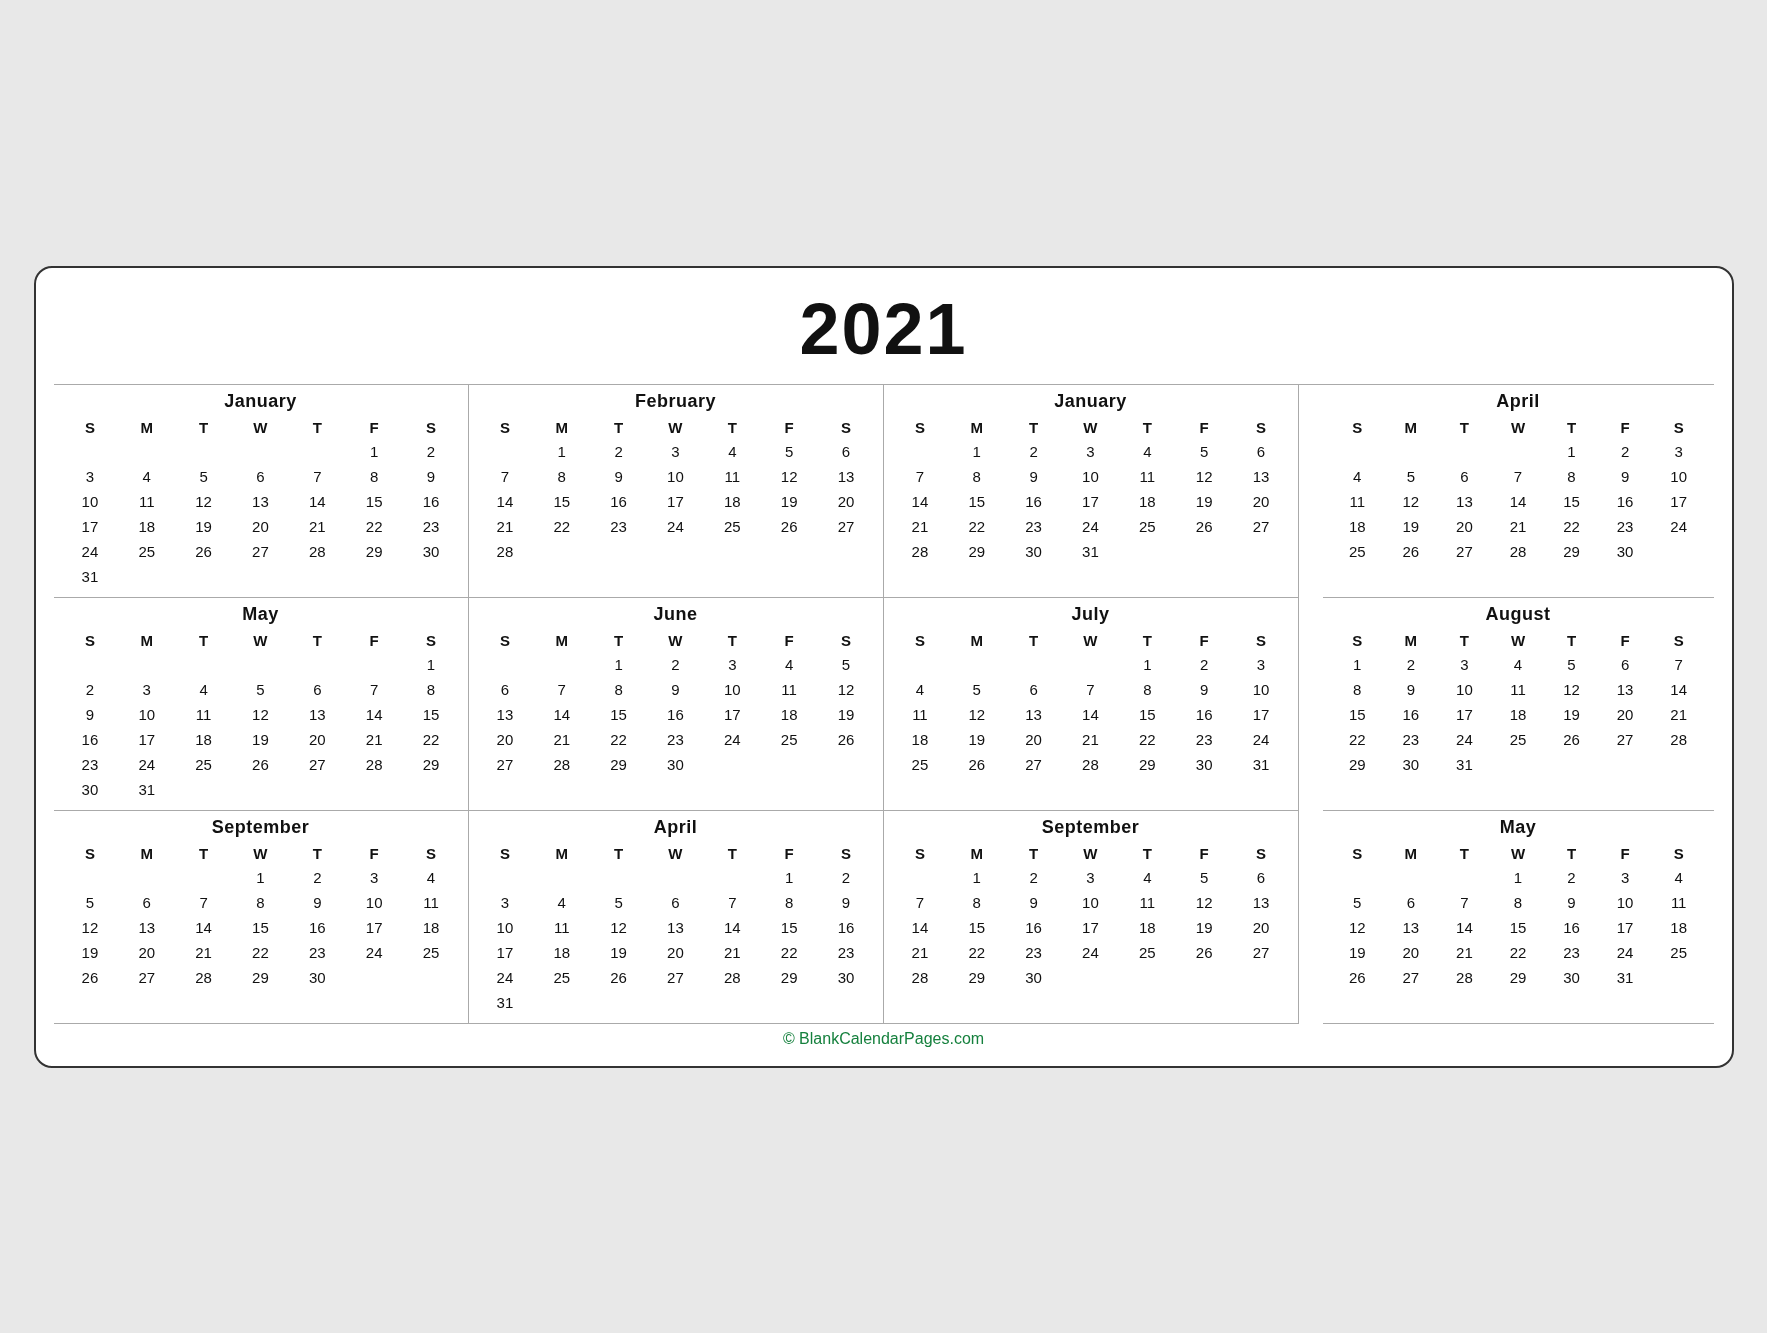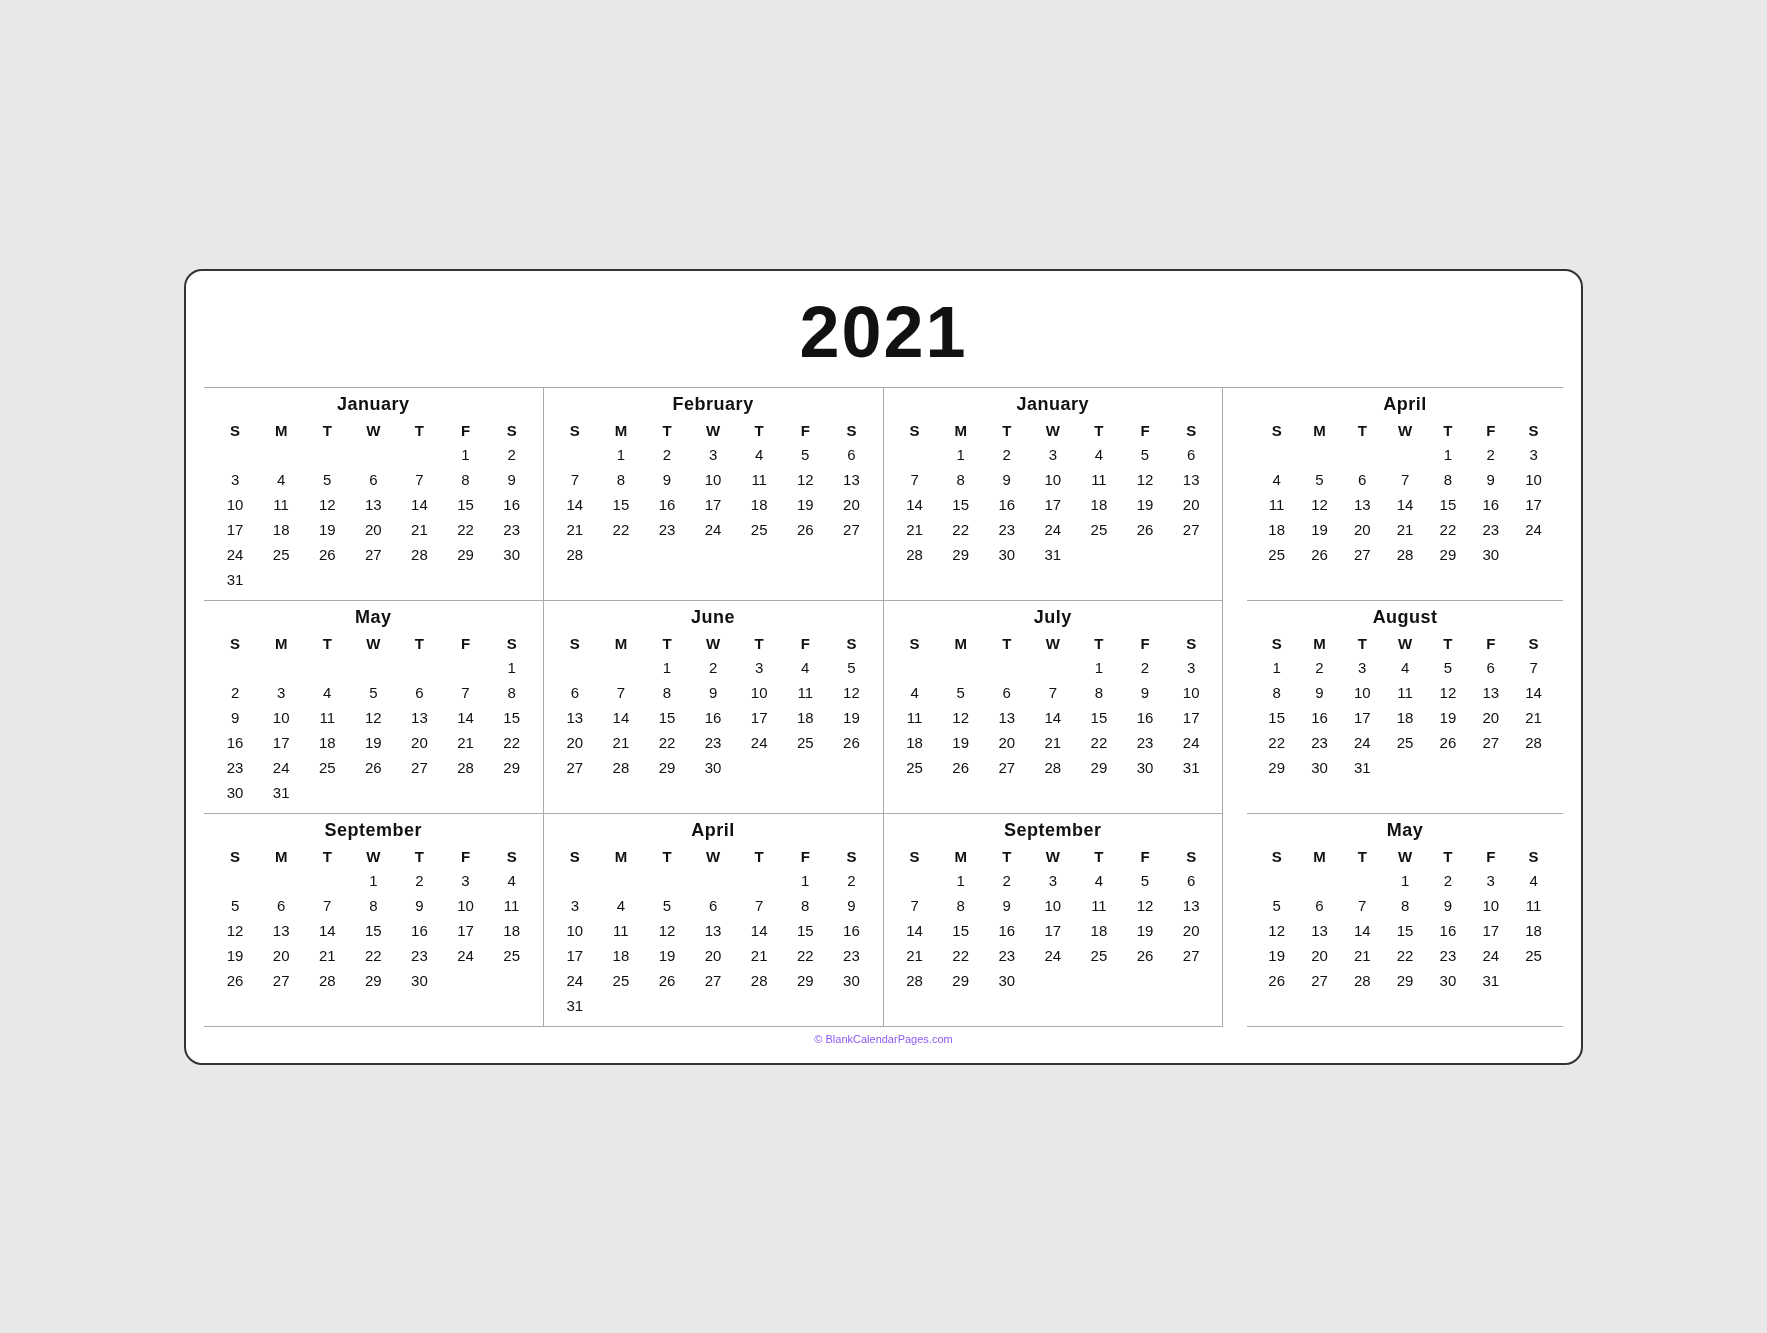--- a/index.html
+++ b/index.html
@@ -15,7 +15,7 @@
       background: #fff;
       border: 2px solid #333;
       border-radius: 18px;
-      width: 1399px;
+      width: 1700px;
       padding: 10px 18px 18px 18px;
     }
     .year-title {

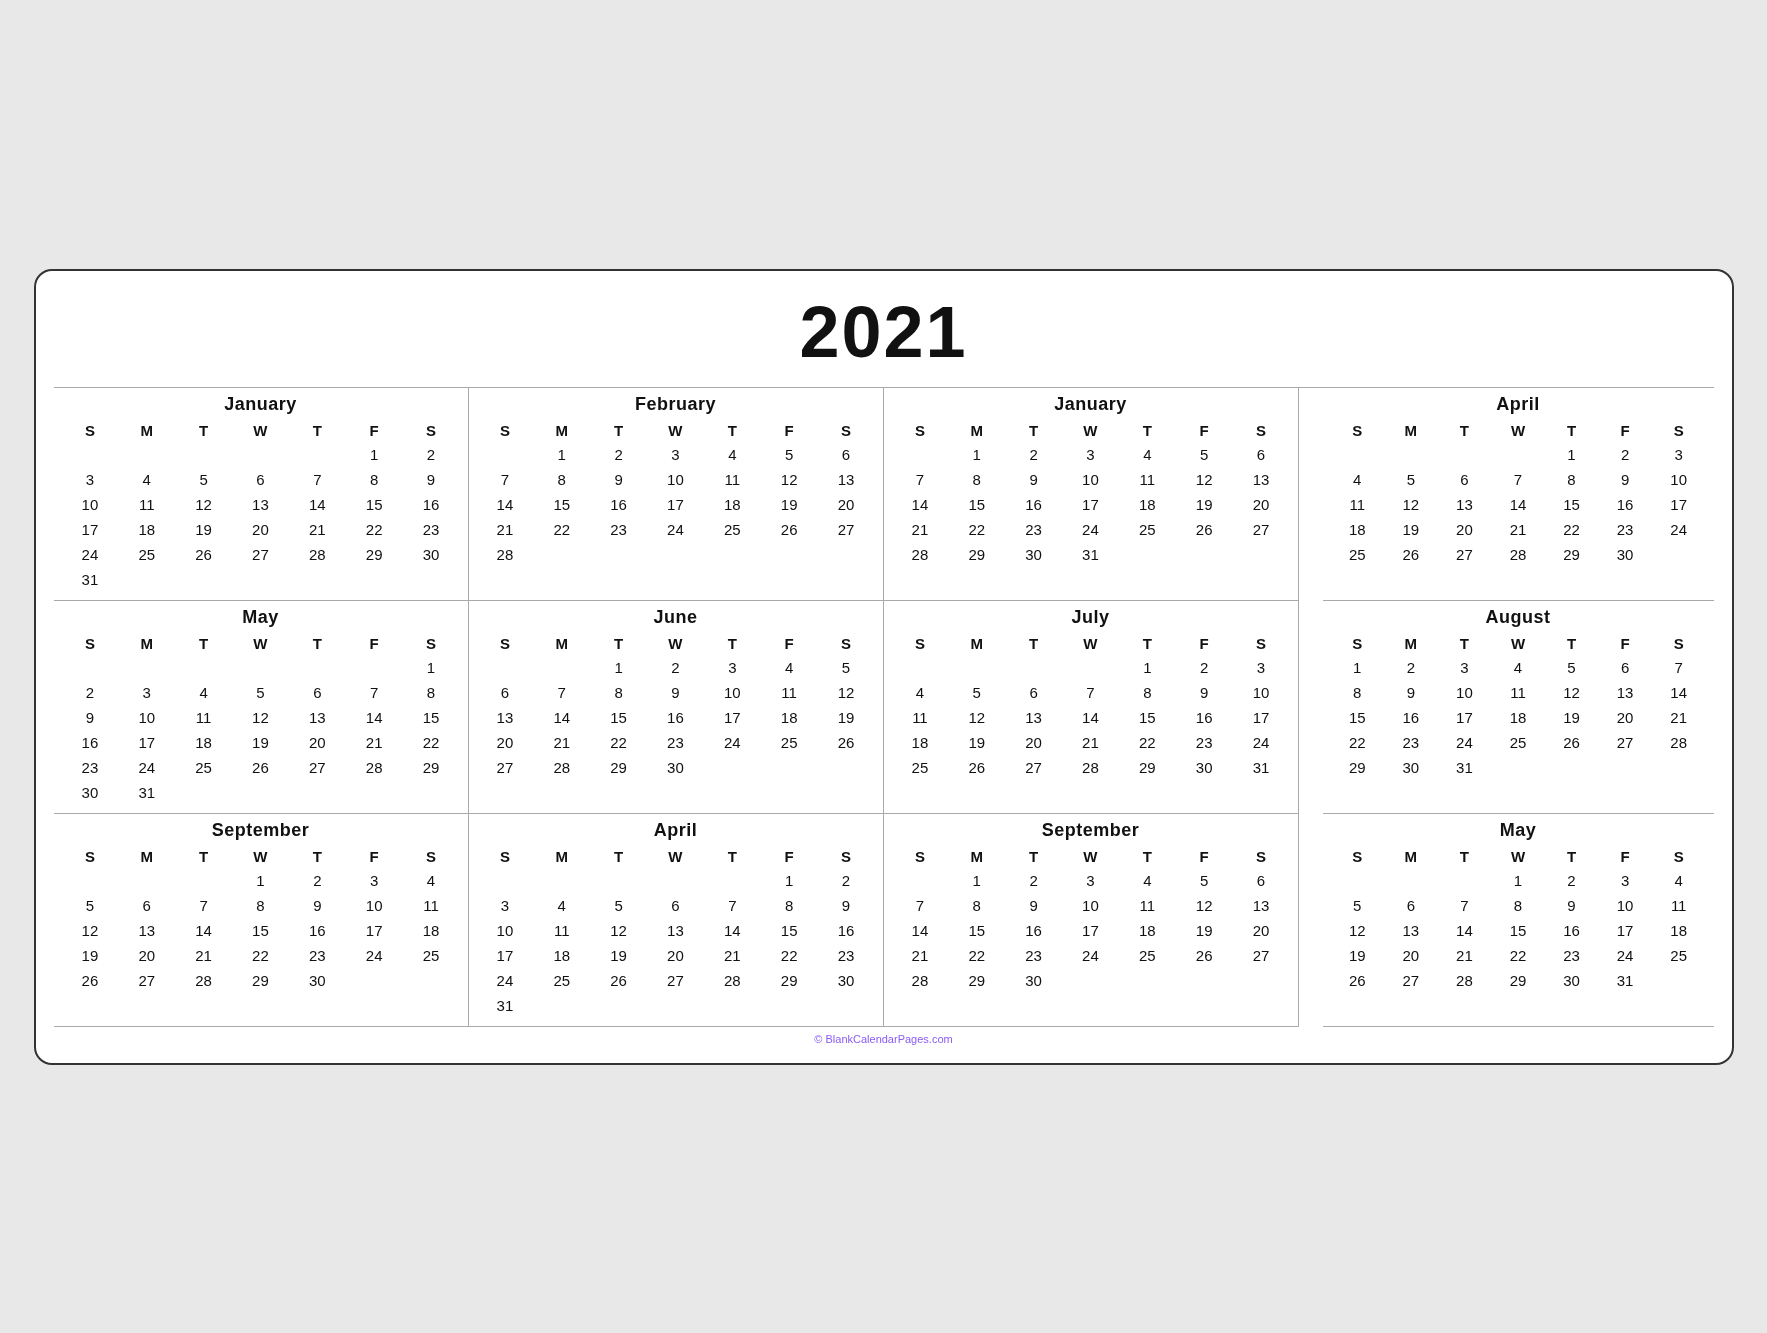--- a/index.html
+++ b/index.html
@@ -69,8 +69,8 @@
     }
     .footer {
       text-align: center;
-      font-size: 11px;
-      color: #8b5cf6;
+      font-size: 16px;
+      color: #15803d;
       padding-top: 6px;
     }
   </style>

